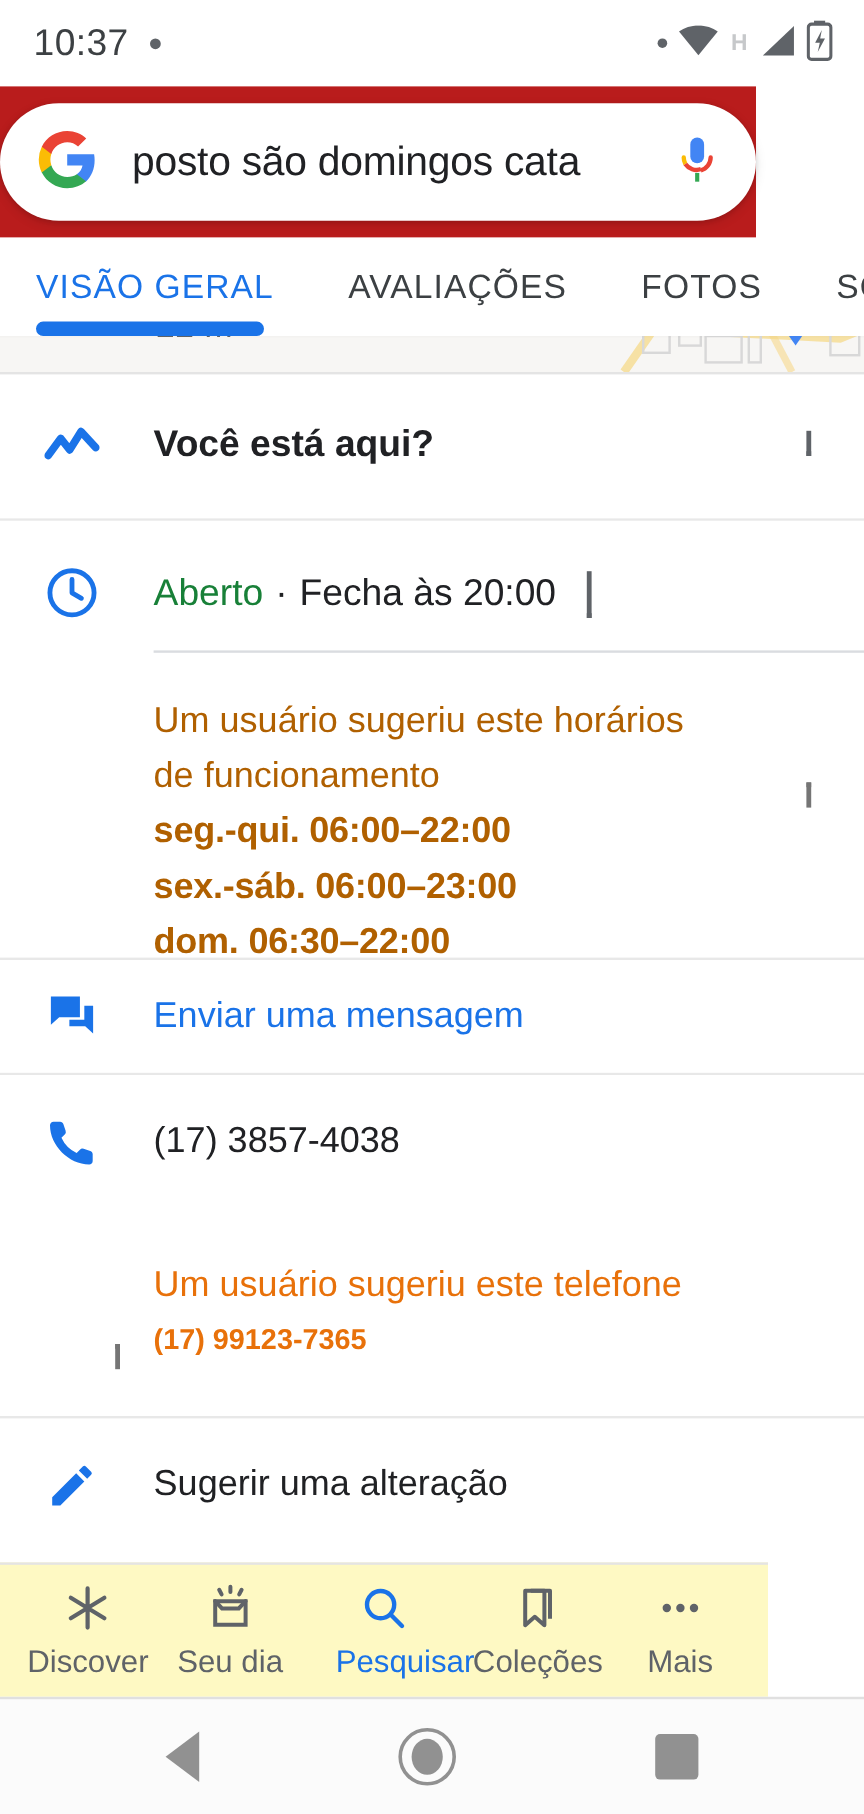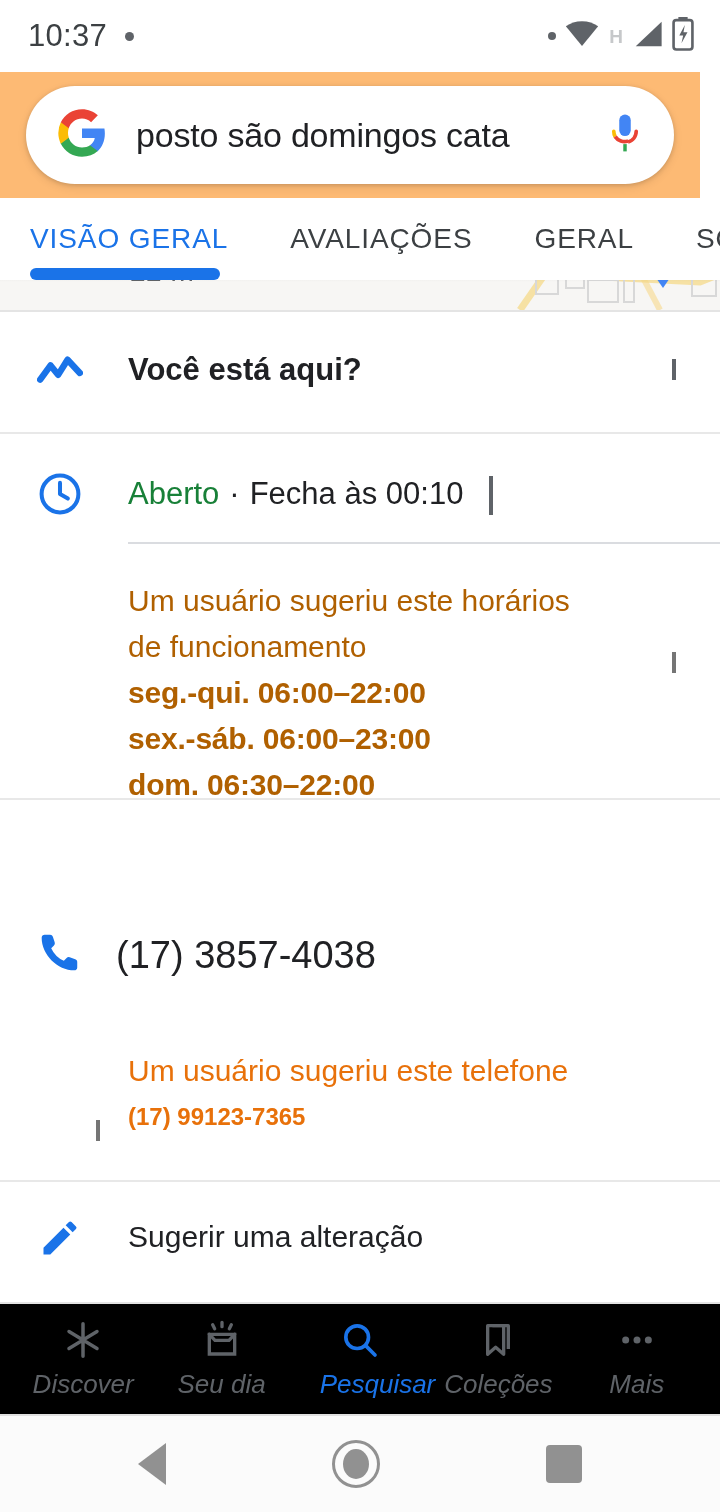--- a/index.html
+++ b/index.html
@@ -27,8 +27,8 @@
 
   
   .searchwrap {
-    position: absolute; top: 72px; left: 0; width: 700px; height: 126px;
-    background: #fdba74; display: flex; align-items: center; justify-content: center;
+    position: absolute; top: 72px; left: 0; width: 630px; height: 126px;
+    background: #b91c1c; display: flex; align-items: center; justify-content: center;
   }
   .searchbar {
     width: 648px; height: 98px; background: #ffffff; border-radius: 49px;

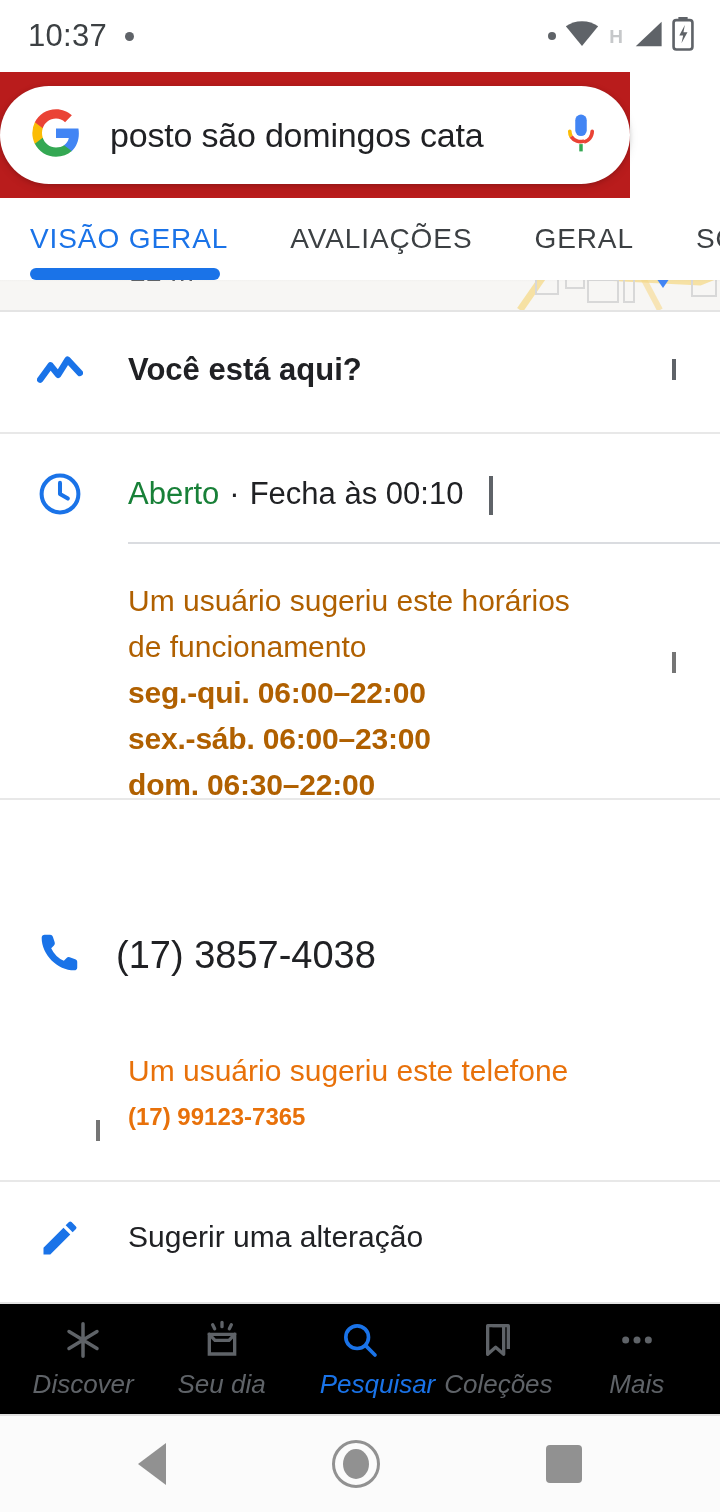--- a/index.html
+++ b/index.html
@@ -244,7 +244,7 @@
   <div class="tabbar">
     <span class="tab active">VISÃO GERAL</span>
     <span class="tab">AVALIAÇÕES</span>
-    <span class="tab">GERAL</span>
+    <span class="tab">FOTOS</span>
     <span class="tab">SOBRE</span>
   </div>
   <div class="tab-underline"></div>

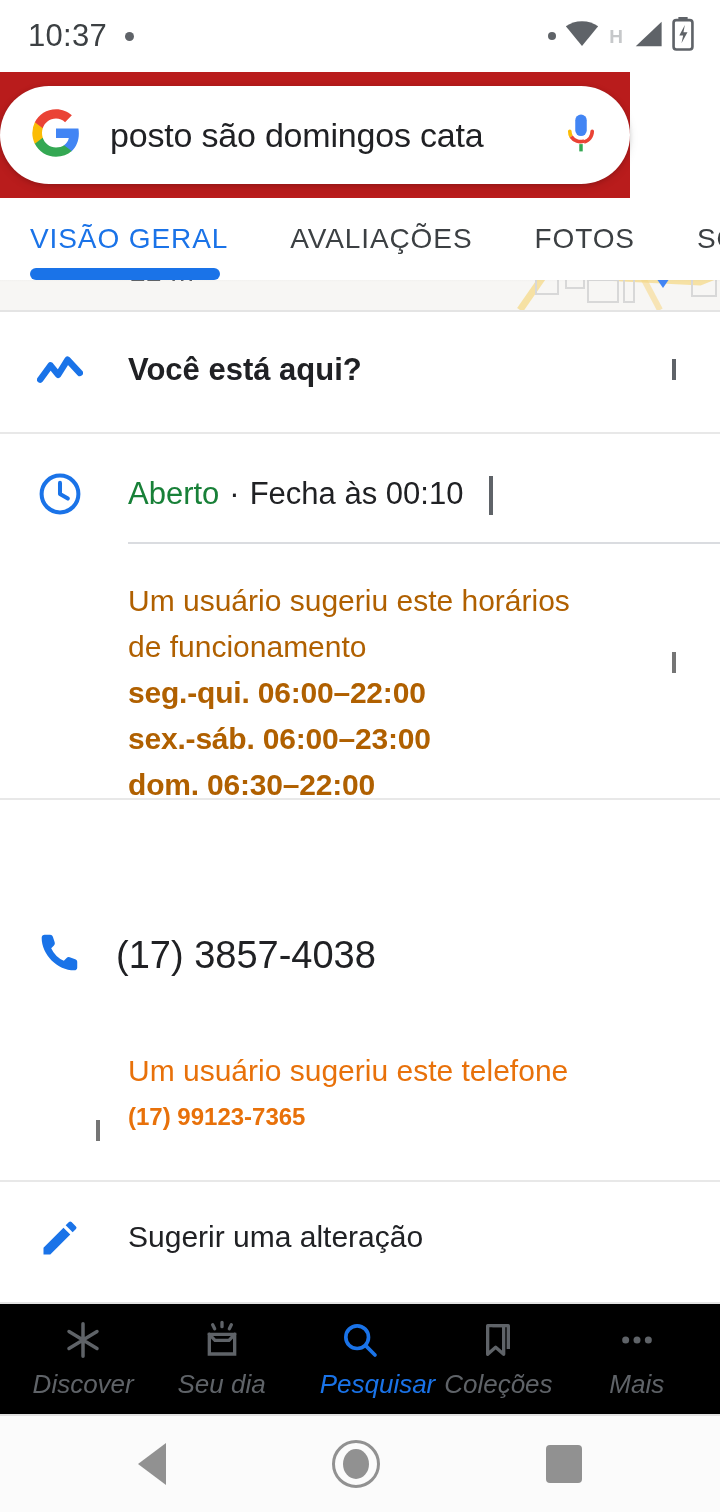--- a/index.html
+++ b/index.html
@@ -270,7 +270,7 @@
     <span class="hours-head">
       <span class="hours-open">Aberto</span>
       <span class="hours-close">·</span>
-      <span class="hours-close">Fecha às 00:10</span>
+      <span class="hours-close">Fecha às 20:00</span>
       <span class="hours-chev"><span class="chev-down"></span></span>
     </span>
     <div class="divider inset" style="top:108px"></div>

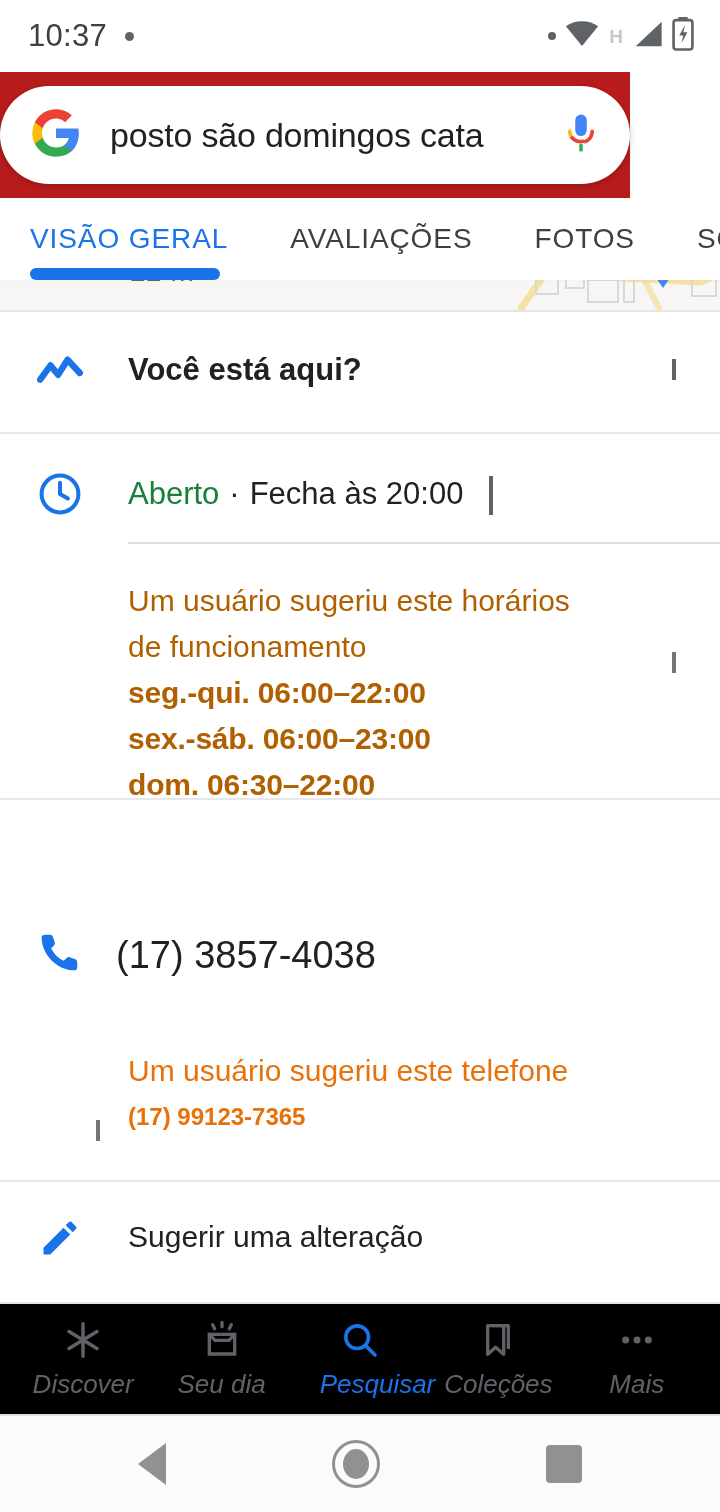--- a/index.html
+++ b/index.html
@@ -284,6 +284,16 @@
     <div class="divider" style="top:364px"></div>
   </div>
 
+  <div class="row r-msg">
+    <span class="row-icon">
+      <svg width="44" height="44" viewBox="0 0 24 24">
+        <path d="M2.4 2.4h13.2v9.4H6.2L2.4 15.2V2.4z" fill="#1a73e8"></path>
+        <path d="M17.6 6.6h4v12.6l-3.6-3.3h-7.2V13h6.8V6.6z" fill="#1a73e8"></path>
+      </svg>
+    </span>
+    <span class="row-label">Enviar uma mensagem</span>
+    <div class="divider" style="top:94px"></div>
+  </div>
 
   <div class="row r-phone">
     <span class="row-icon">

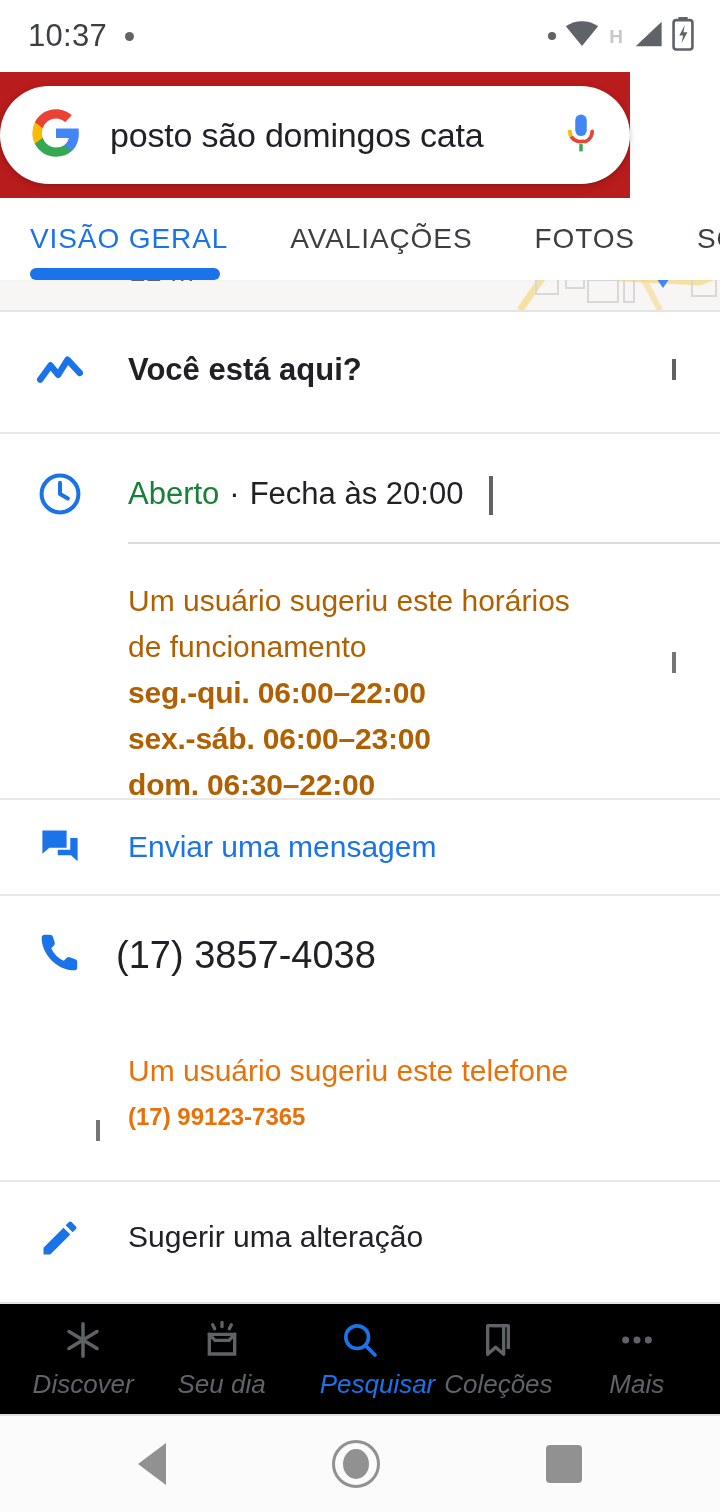--- a/index.html
+++ b/index.html
@@ -124,7 +124,7 @@
   
   .r-phone { top: 896px; height: 286px; }
   .r-phone .row-icon { top: 32px; }
-  .r-phone .phone-num { position: absolute; left: 116px; top: 38px; font-size: 38px; color: #202124; }
+  .r-phone .phone-num { position: absolute; left: 128px; top: 38px; font-size: 30px; color: #202124; }
   .phone-suggest { position: absolute; left: 128px; top: 128px; width: 520px; }
   .phone-note { font-size: 30px; line-height: 46px; color: #e8710a; margin-top: 24px; }
   .phone-alt { font-size: 24px; line-height: 46px; color: #e8710a; font-weight: 700; }

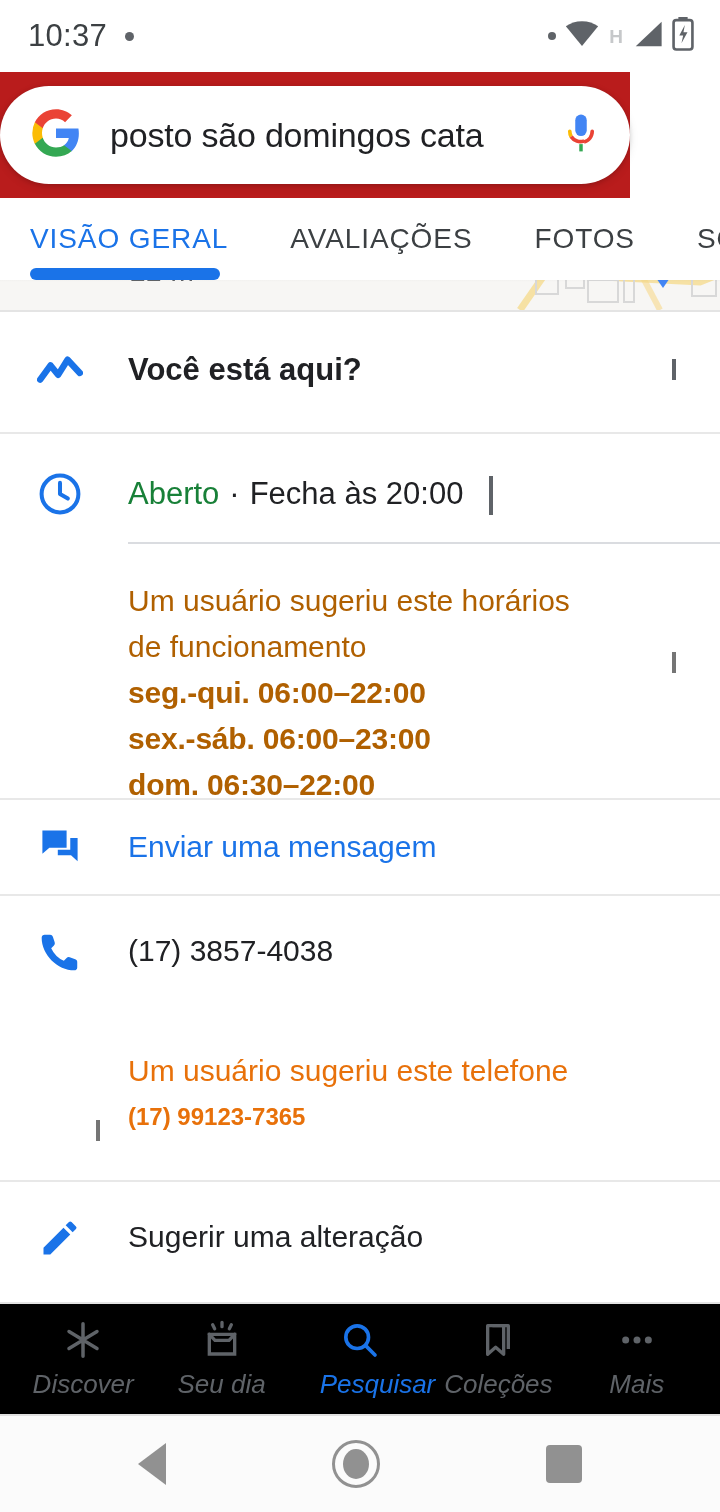--- a/index.html
+++ b/index.html
@@ -137,11 +137,10 @@
 
   
   .bottomnav {
-    position: absolute; left: 0; top: 1302px; width: 720px; height: 112px;
-    background: #000000; display: flex; align-items: center;
+    position: absolute; left: 0; top: 1302px; width: 640px; height: 112px;
+    background: #fef9c3; display: flex; align-items: center;
     justify-content: space-around; padding: 0 14px;
     border-top: 2px solid #e4e4e4;
-    font-style: italic;
   }
   .navitem {
     display: flex; flex-direction: column; align-items: center;

